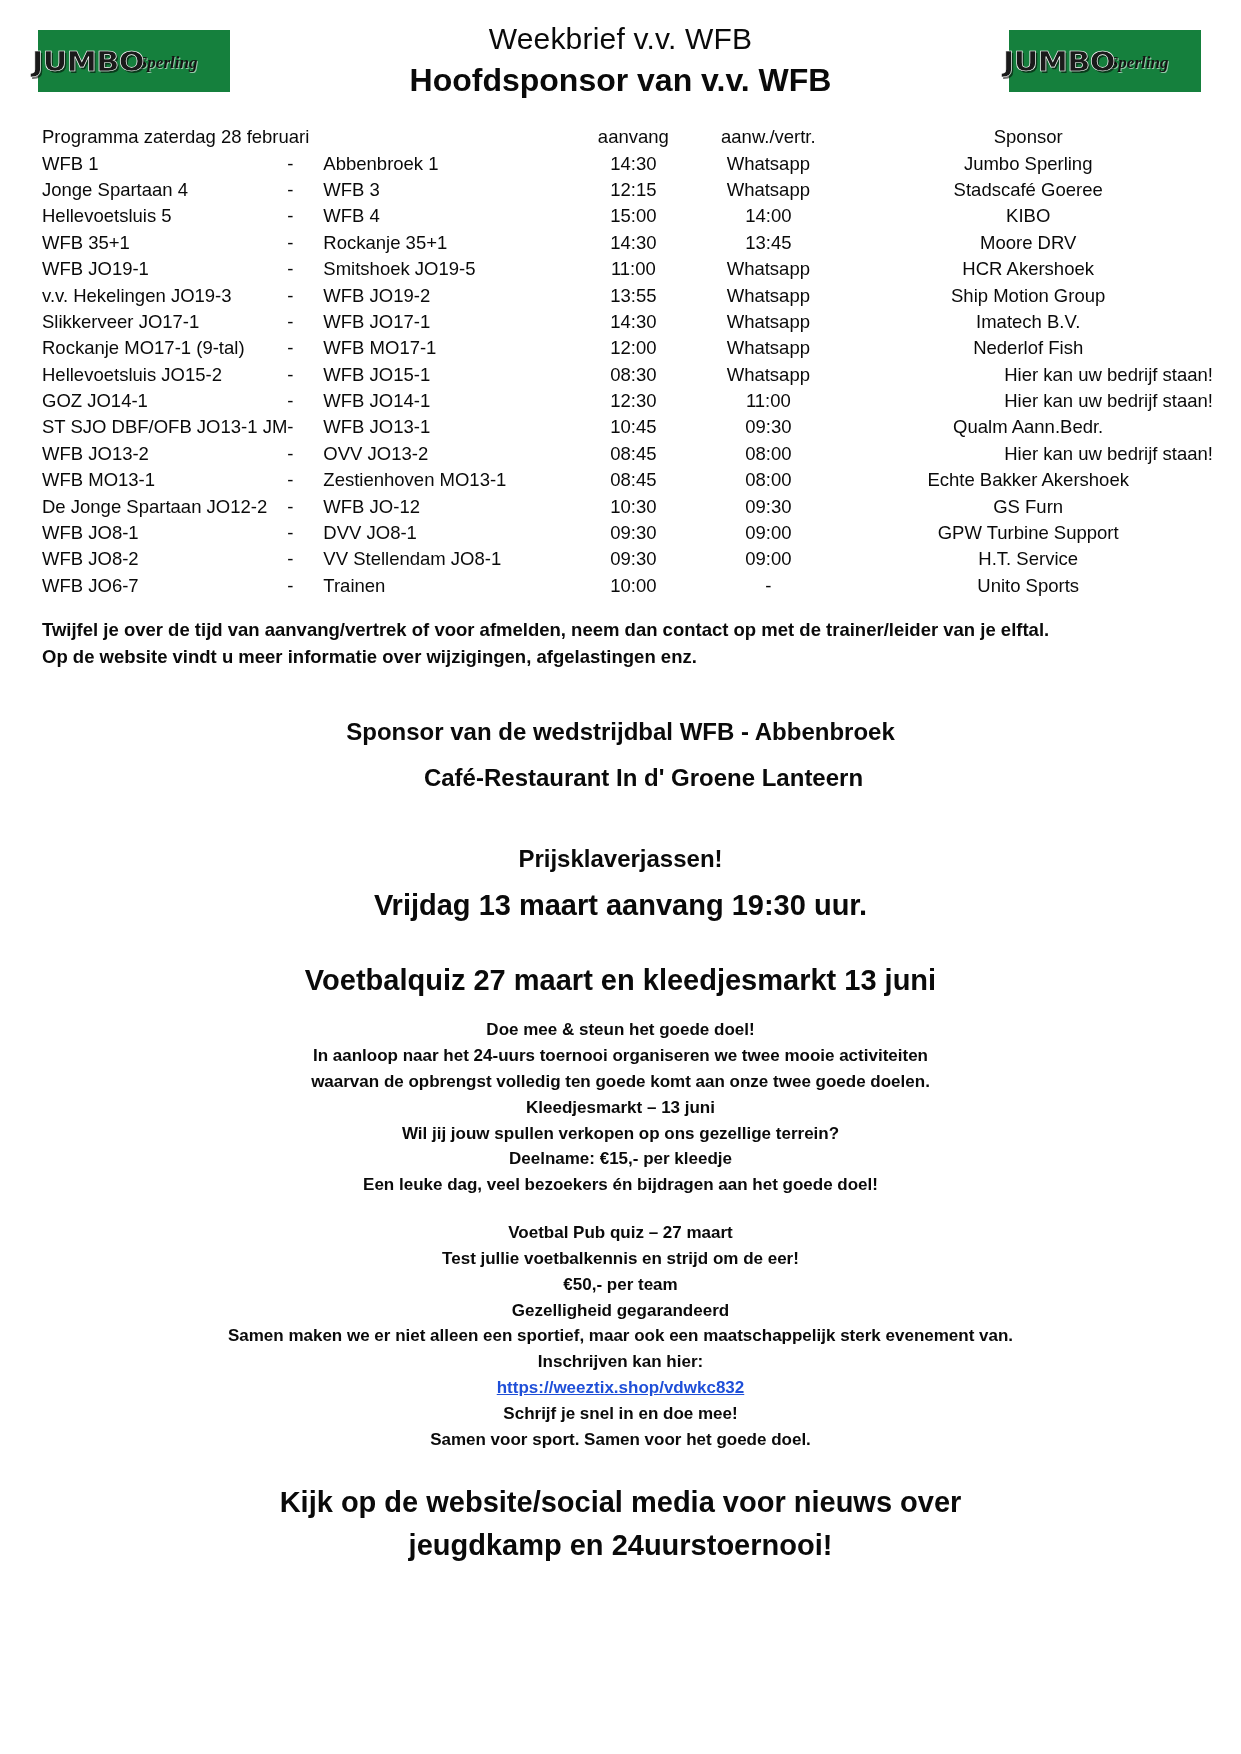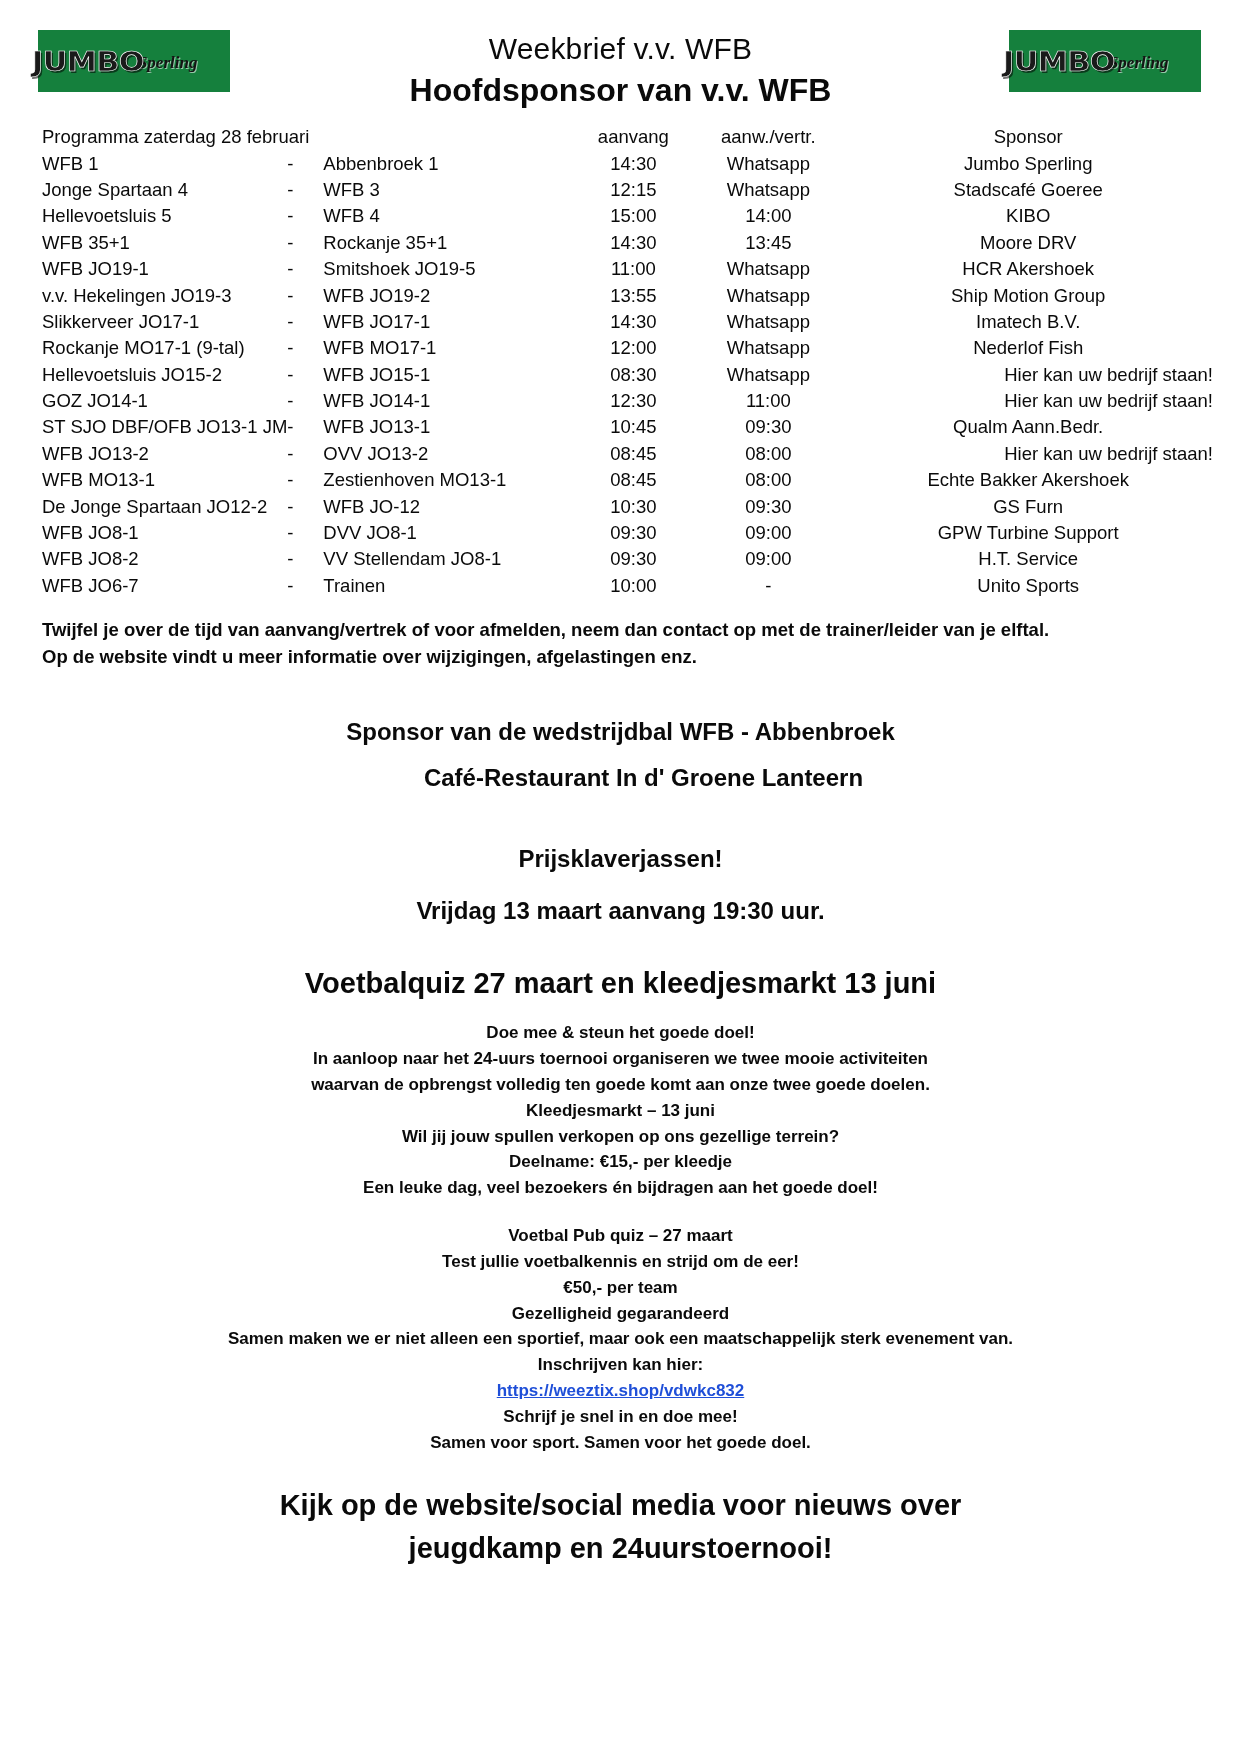--- a/index.html
+++ b/index.html
@@ -58,7 +58,7 @@
     text-align: center;
     font-size: 30px;
     font-weight: normal;
-    padding-top: 32px;
+    padding-top: 22px;
     letter-spacing: 0.2px;
   }
   .head-sub {

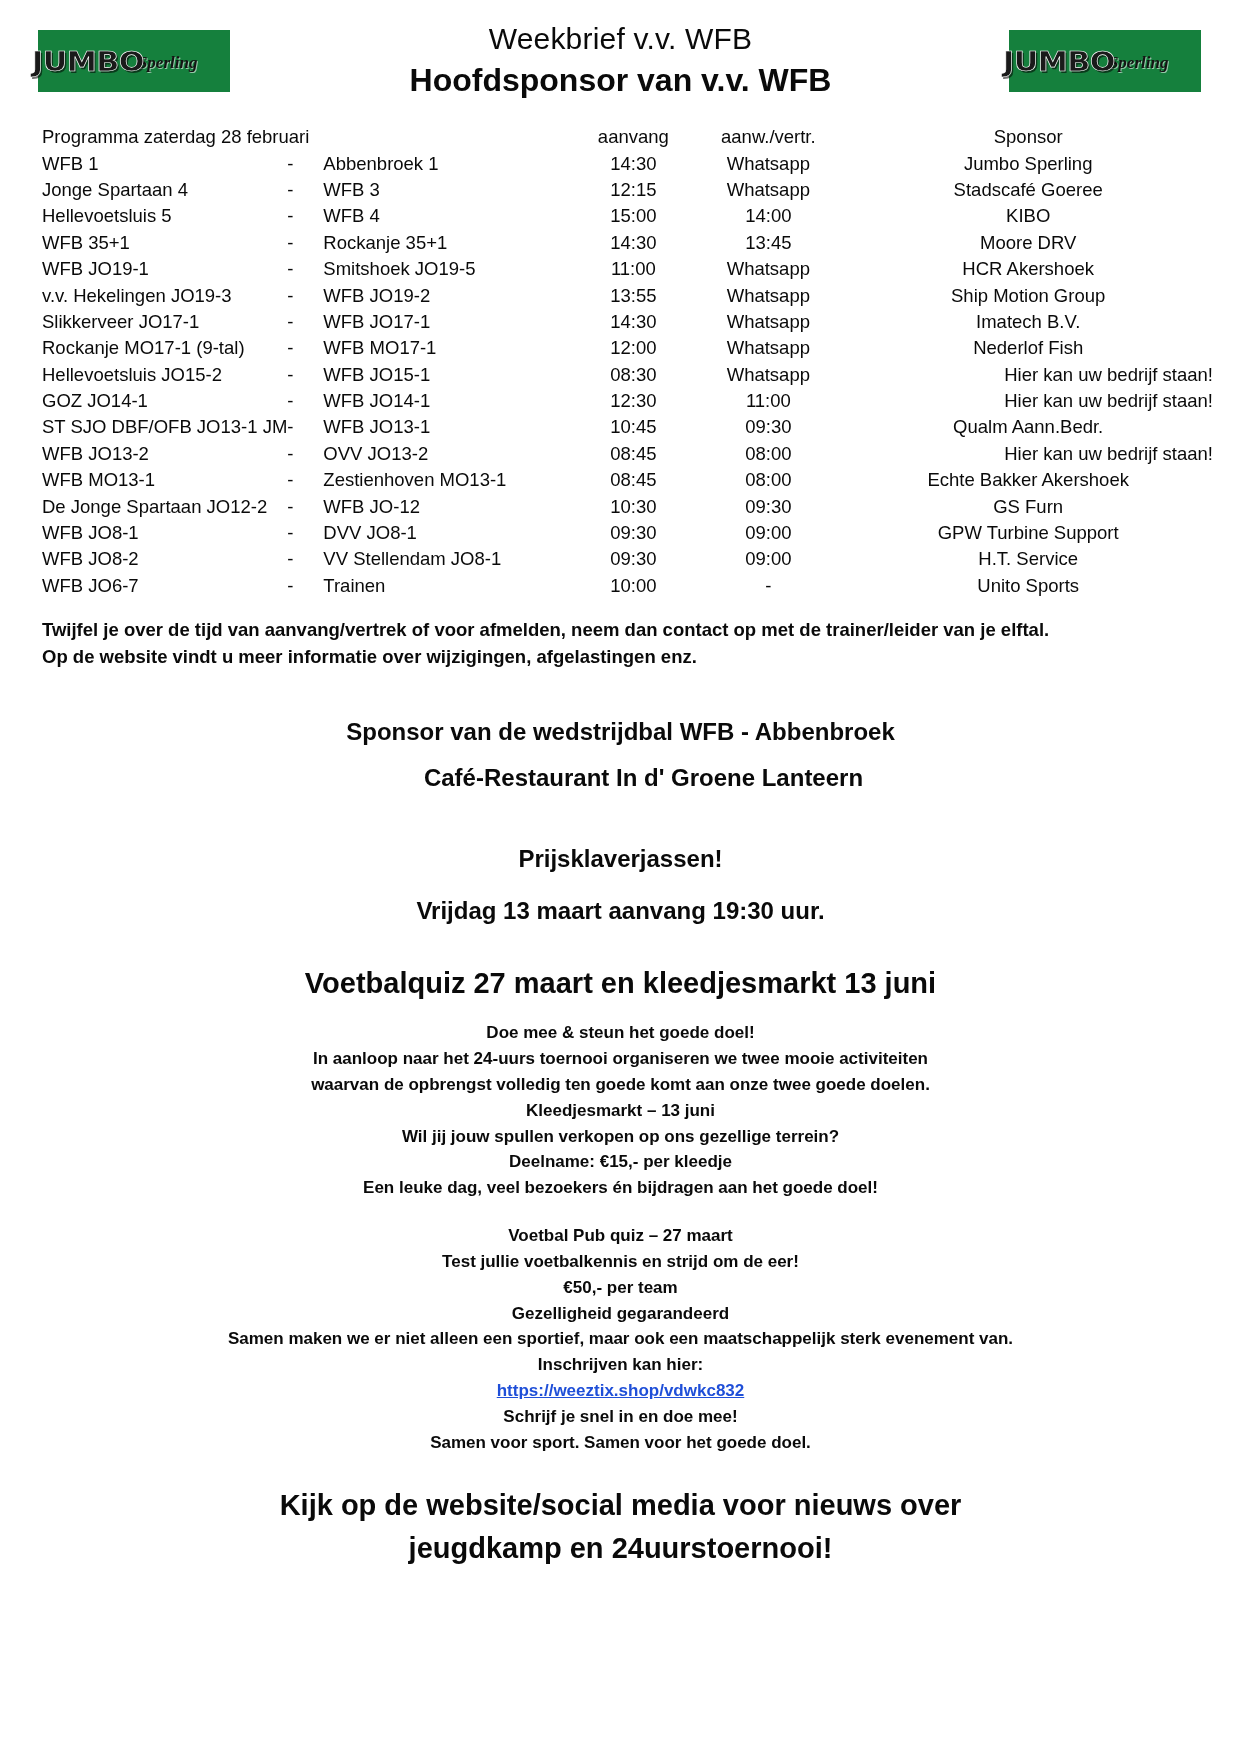--- a/index.html
+++ b/index.html
@@ -122,9 +122,9 @@
     margin-top: 53px;
   }
   .h-vrijdag {
-    font-size: 24px;
-    font-weight: bold;
-    margin-top: 24px;
+    font-size: 29px;
+    font-weight: bold;
+    margin-top: 16px;
   }
   .h-quiz {
     font-size: 29px;

